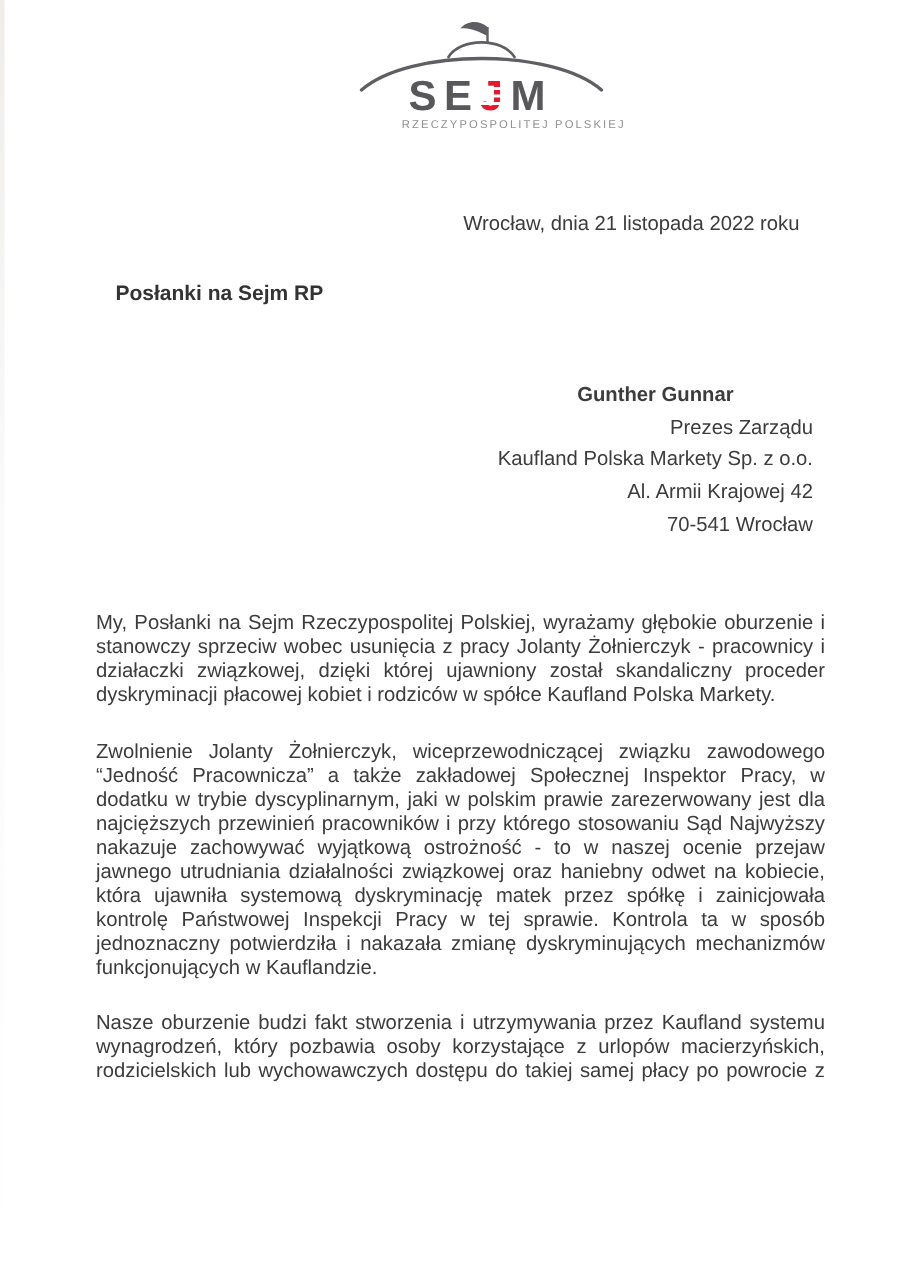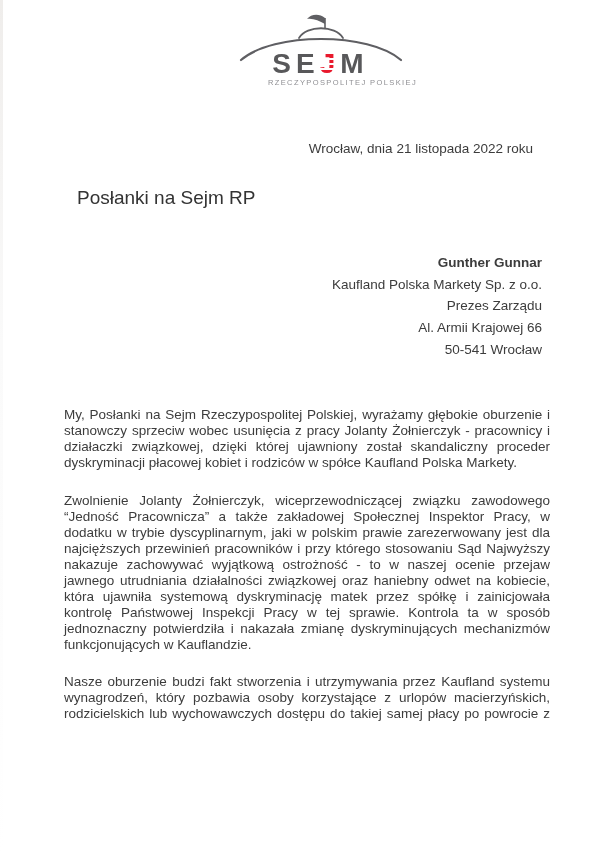--- a/index.html
+++ b/index.html
@@ -76,8 +76,8 @@
     position: absolute;
     top: 187px;
     left: 77px;
-    font-size: 19px;
-    font-weight: normal;
+    font-size: 14px;
+    font-weight: bold;
     color: #333333;
   }
   .recipient {

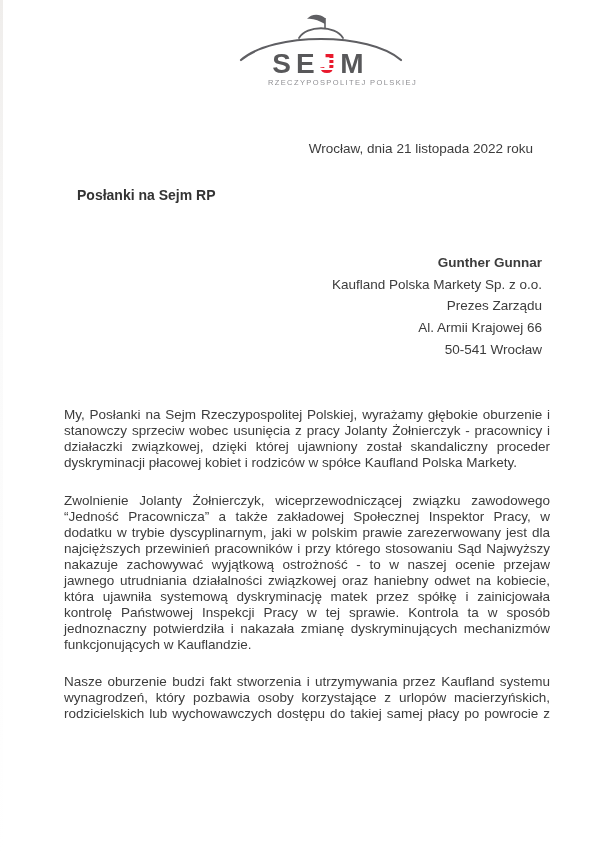--- a/index.html
+++ b/index.html
@@ -89,7 +89,7 @@
     line-height: 21.7px;
     color: #3c3c3c;
   }
-  .recipient .r-name { font-weight: bold; }
+  .recipient .r-name { font-weight: bold; text-align: center; }
 
   
   .letter-body {

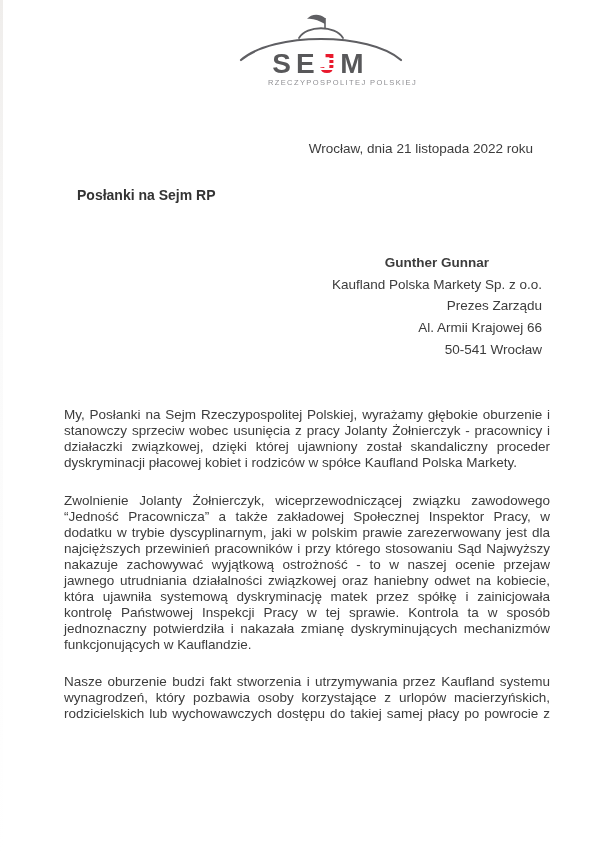--- a/index.html
+++ b/index.html
@@ -131,8 +131,8 @@
 
   <div class="recipient">
     <div class="r-name">Gunther Gunnar</div>
+    <div>Prezes Zarządu</div>
     <div>Kaufland Polska Markety Sp. z o.o.</div>
-    <div>Prezes Zarządu</div>
     <div>Al. Armii Krajowej 66</div>
     <div>50-541 Wrocław</div>
   </div>

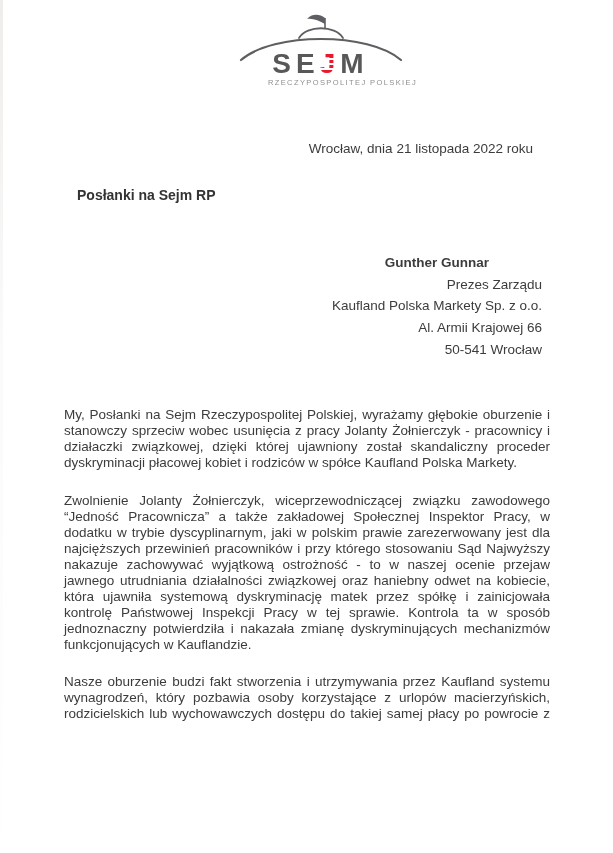--- a/index.html
+++ b/index.html
@@ -133,7 +133,7 @@
     <div class="r-name">Gunther Gunnar</div>
     <div>Prezes Zarządu</div>
     <div>Kaufland Polska Markety Sp. z o.o.</div>
-    <div>Al. Armii Krajowej 66</div>
+    <div>Al. Armii Krajowej 42</div>
     <div>50-541 Wrocław</div>
   </div>
 

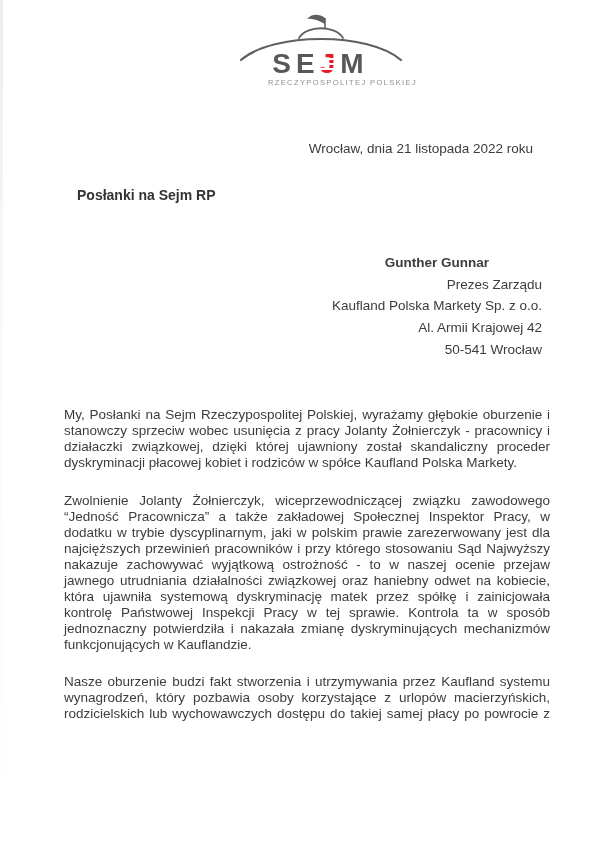--- a/index.html
+++ b/index.html
@@ -134,7 +134,7 @@
     <div>Prezes Zarządu</div>
     <div>Kaufland Polska Markety Sp. z o.o.</div>
     <div>Al. Armii Krajowej 42</div>
-    <div>50-541 Wrocław</div>
+    <div>70-541 Wrocław</div>
   </div>
 
   <div class="letter-body">

